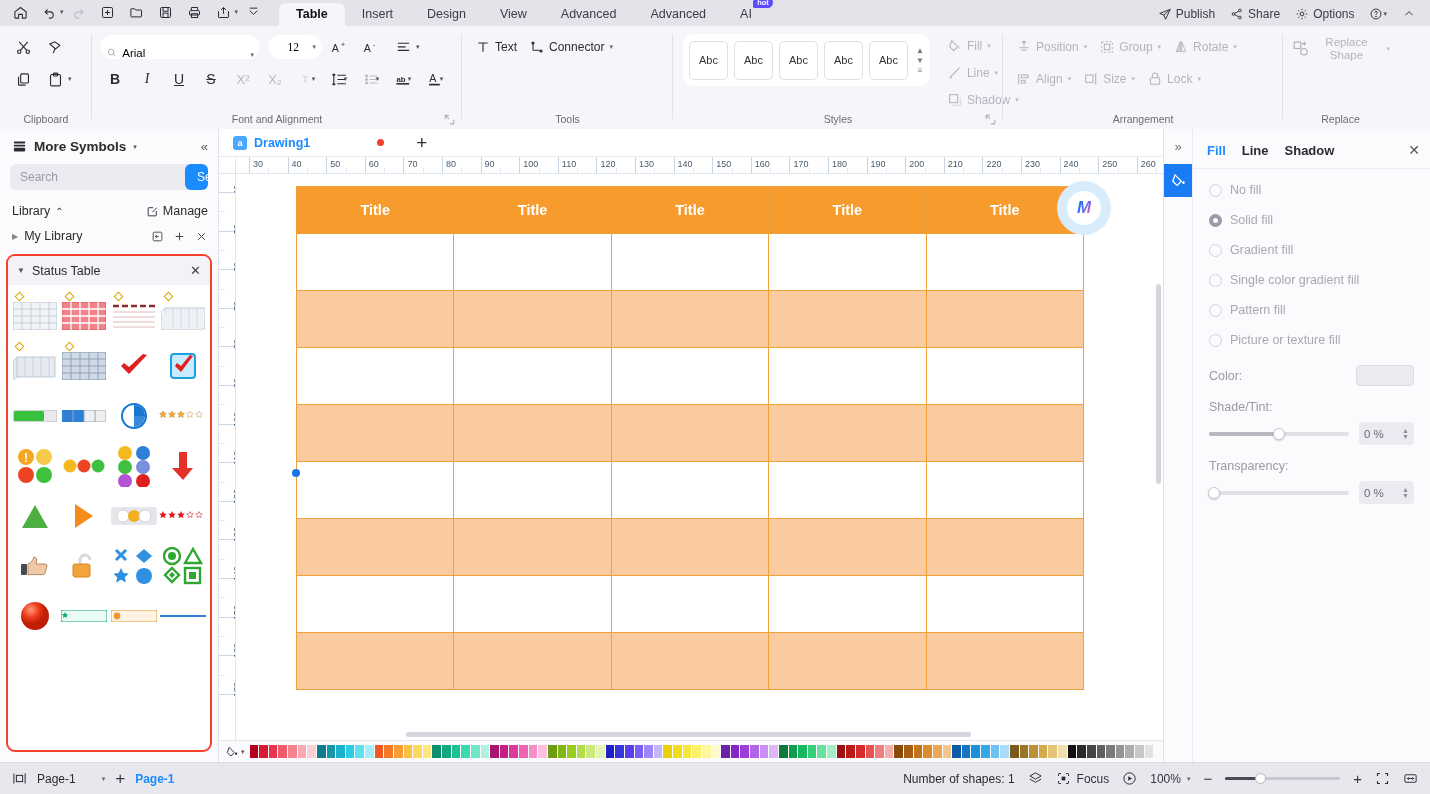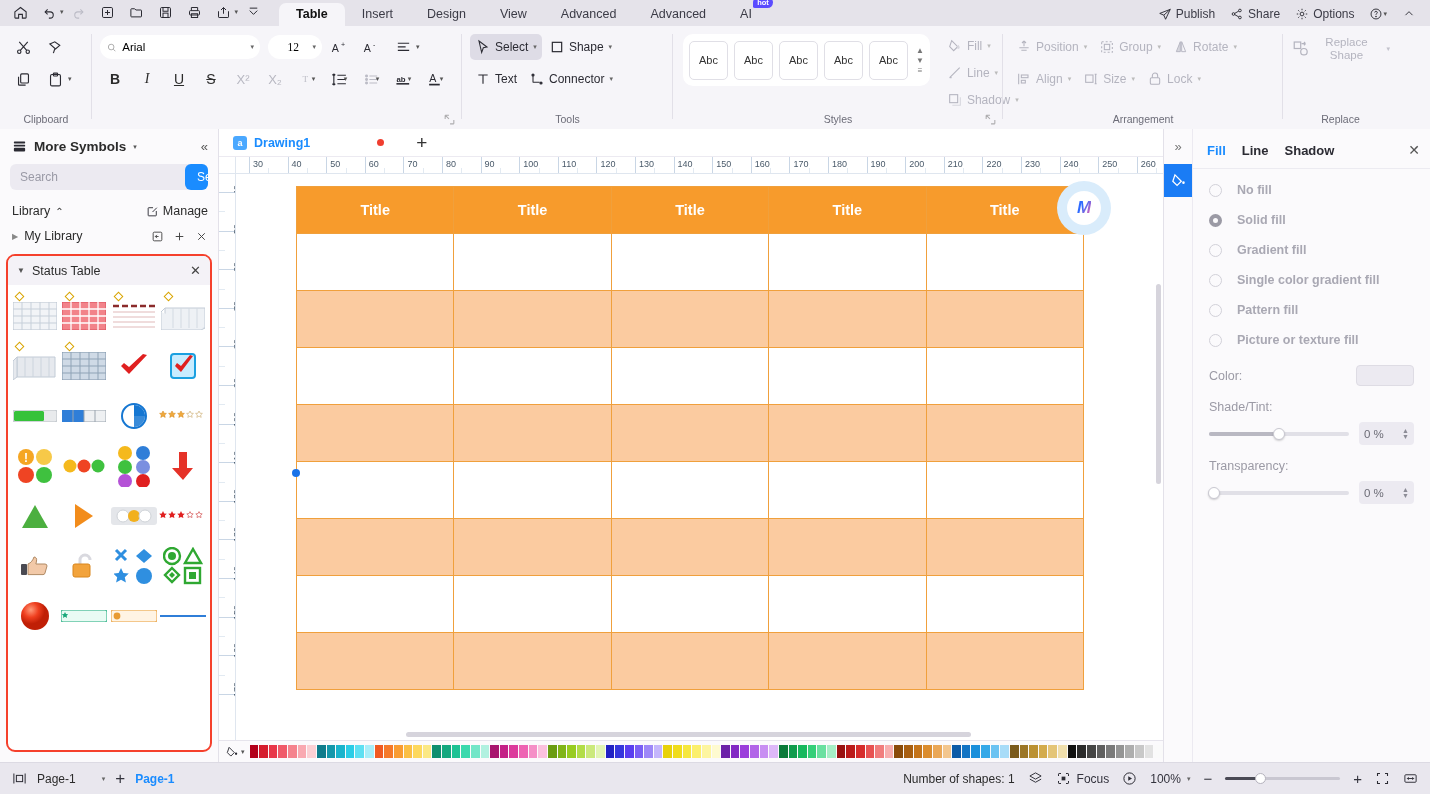--- a/index.html
+++ b/index.html
@@ -61,7 +61,7 @@
   .iconbtn { width:30px; height:28px; display:flex; align-items:center; justify-content:center; border-radius:5px; cursor:pointer;}
   .iconbtn svg{ width:17px; height:17px; }
   .iconbtn.dis{ color:#b8b8c2; cursor:default;}
-  .fontbox { display:flex; align-items:center; background:#fff; border-radius:13px; height:24px; width:160px; padding:0 6px; cursor:text;}
+  .fontbox { display:flex; align-items:flex-end; background:#fff; border-radius:13px; height:24px; width:160px; padding:0 6px; cursor:text;}
   .fontbox svg{ width:13px;height:13px; opacity:.5; margin-right:5px;}
   .fontbox input{ border:0; outline:0; font-size:11.5px; width:100%; font-family:inherit; background:transparent;}
   .sizebox { display:flex; align-items:center; background:#fff; border-radius:13px; height:24px; width:54px; padding:0 6px; margin-left:6px; cursor:text;}

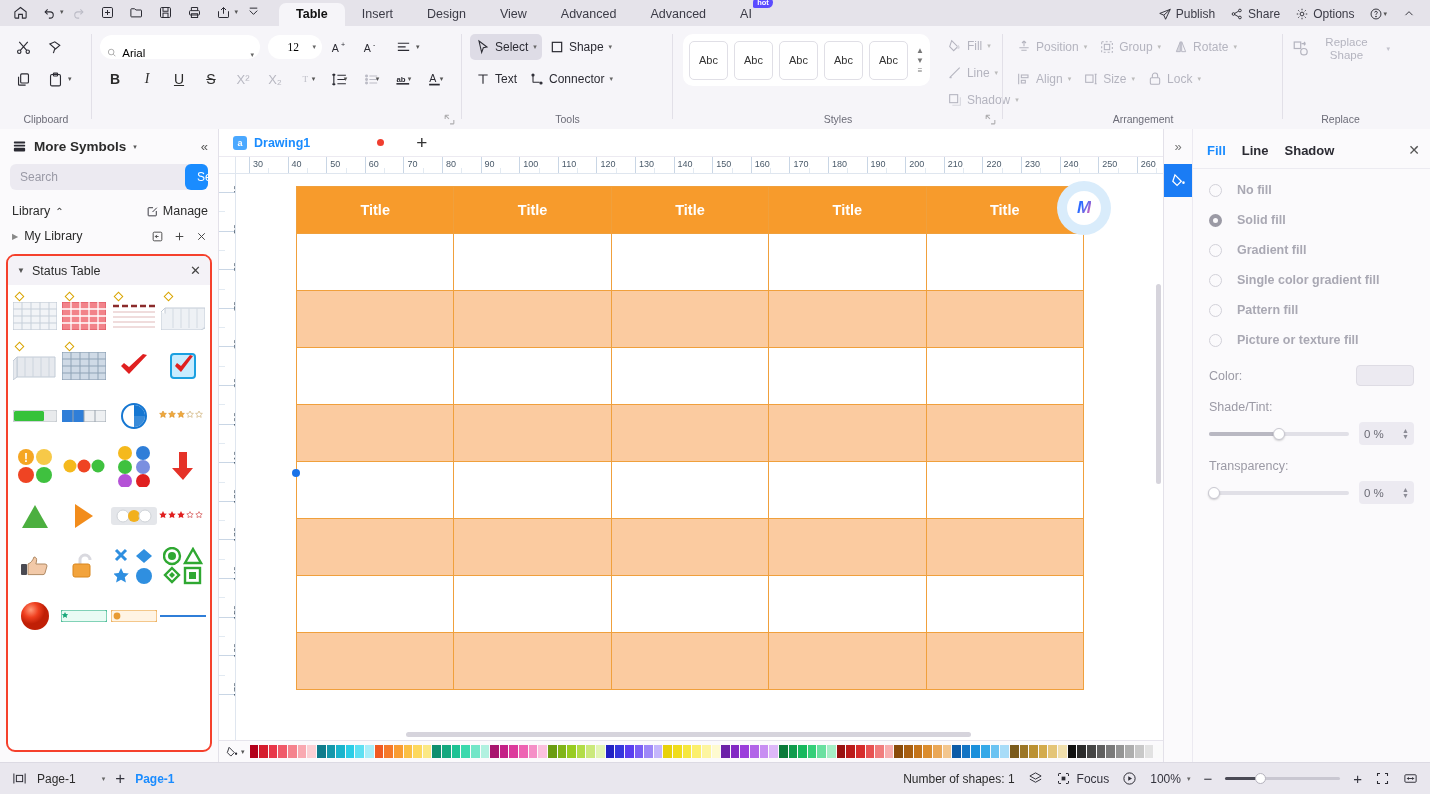--- a/index.html
+++ b/index.html
@@ -431,22 +431,6 @@
 
     <div class="grp" style="width:211px;">
       <div class="rows">
-        <div class="row">
-          <div class="btn sel">
-            <svg viewBox="0 0 24 24" fill="none" stroke="#2b2b33" stroke-width="1.6">
-                <path d="M6 3l12 9-5.5 1.2L10 20z"></path>
-              </svg>
-            <span>Select</span>
-              <span class="ar">▾</span>
-          </div>
-          <div class="btn">
-            <svg viewBox="0 0 24 24" fill="none" stroke="#2b2b33" stroke-width="1.8">
-                <rect x="5" y="5" width="14" height="14"></rect>
-              </svg>
-            <span>Shape</span>
-              <span class="ar">▾</span>
-          </div>
-        </div>
         <div class="row">
           <div class="btn">
             <svg viewBox="0 0 24 24" fill="none" stroke="#2b2b33" stroke-width="1.7">

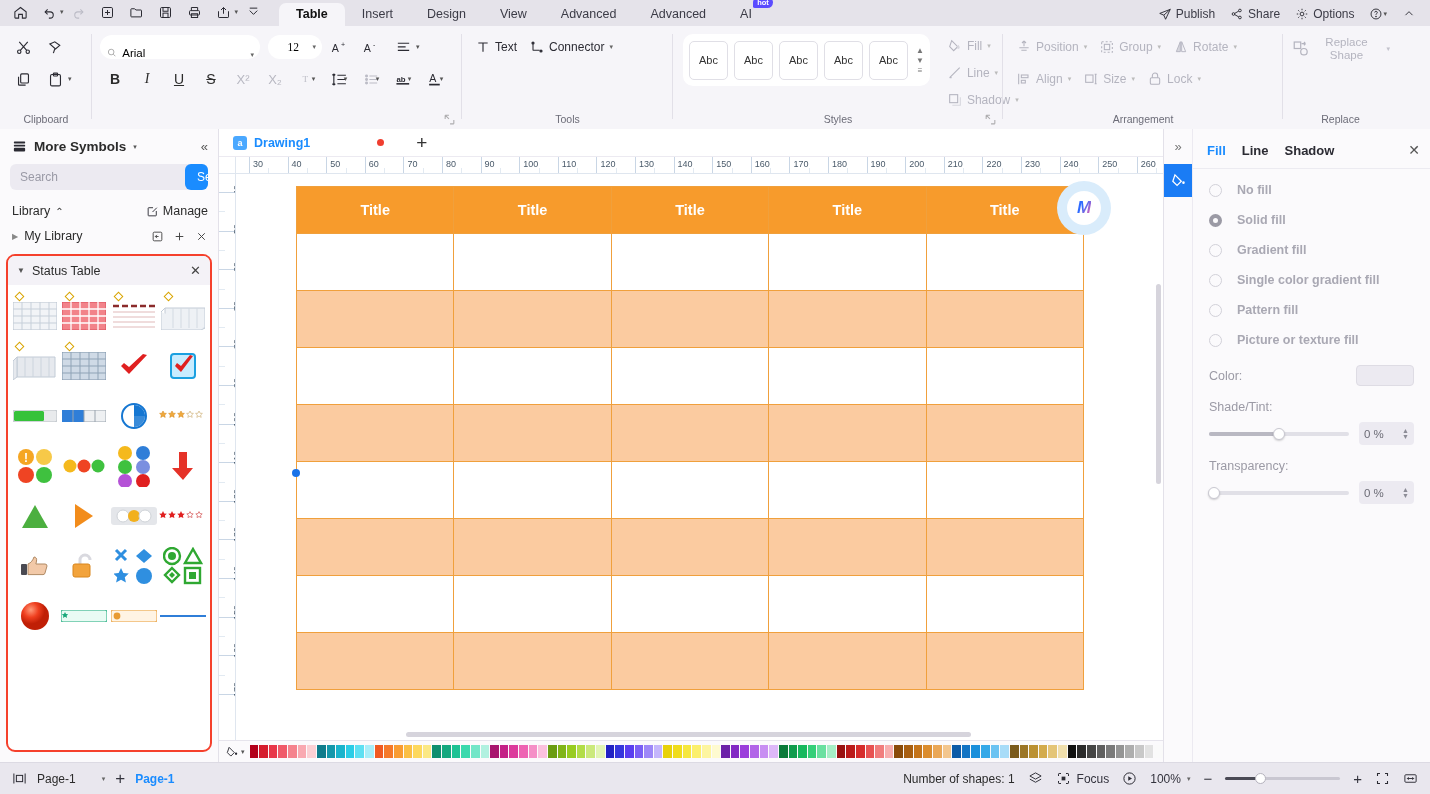--- a/index.html
+++ b/index.html
@@ -424,6 +424,7 @@
             </div>
         </div>
       </div>
+      <div class="glabel">Font and Alignment</div>
       <svg class="expander" viewBox="0 0 24 24" fill="none" stroke="#555" stroke-width="2">
           <path d="M4 4h7M4 4v7M20 20h-7M20 20v-7M4 4l7 7"></path>
         </svg>

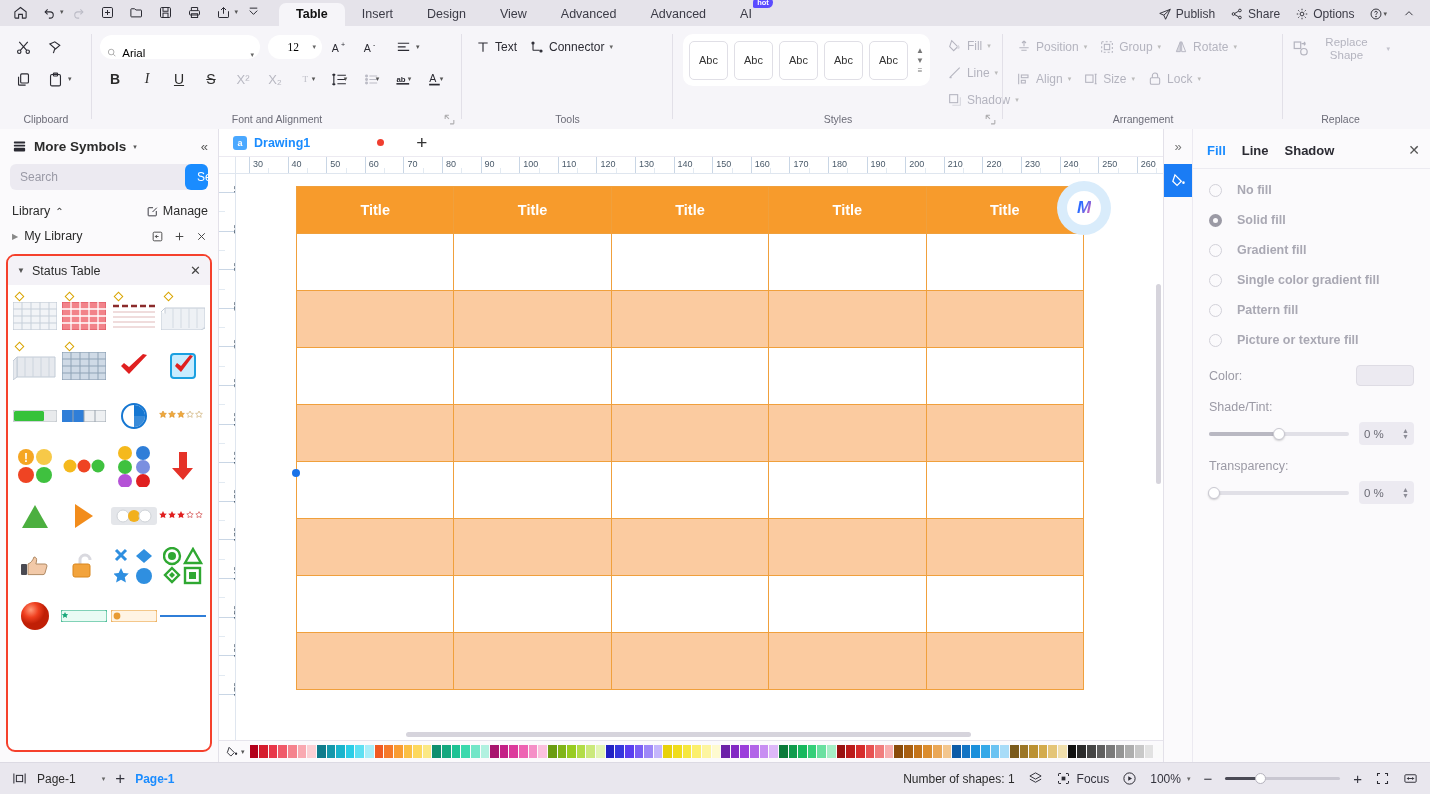--- a/index.html
+++ b/index.html
@@ -155,7 +155,7 @@
   .rp-tab.active{ color:#1a8cff; }
   .rp-close{ margin-left:auto; font-size:14px; color:#555; cursor:pointer; }
   .rp-body{ padding:14px 16px; }
-  .radiorow { display:flex; align-items:center; gap:15px; margin-bottom:16px; cursor:pointer;font-weight:bold;}
+  .radiorow { display:flex; align-items:center; gap:8px; margin-bottom:16px; cursor:pointer;}
   .radio { width:13px; height:13px; border-radius:50%; border:1.5px solid #d2d1d9; flex:0 0 13px;}
   .radio.on { border:4px solid #9b9aa5; }
   .radiorow span{ font-size:12.5px; color:#a9a8b3; }

